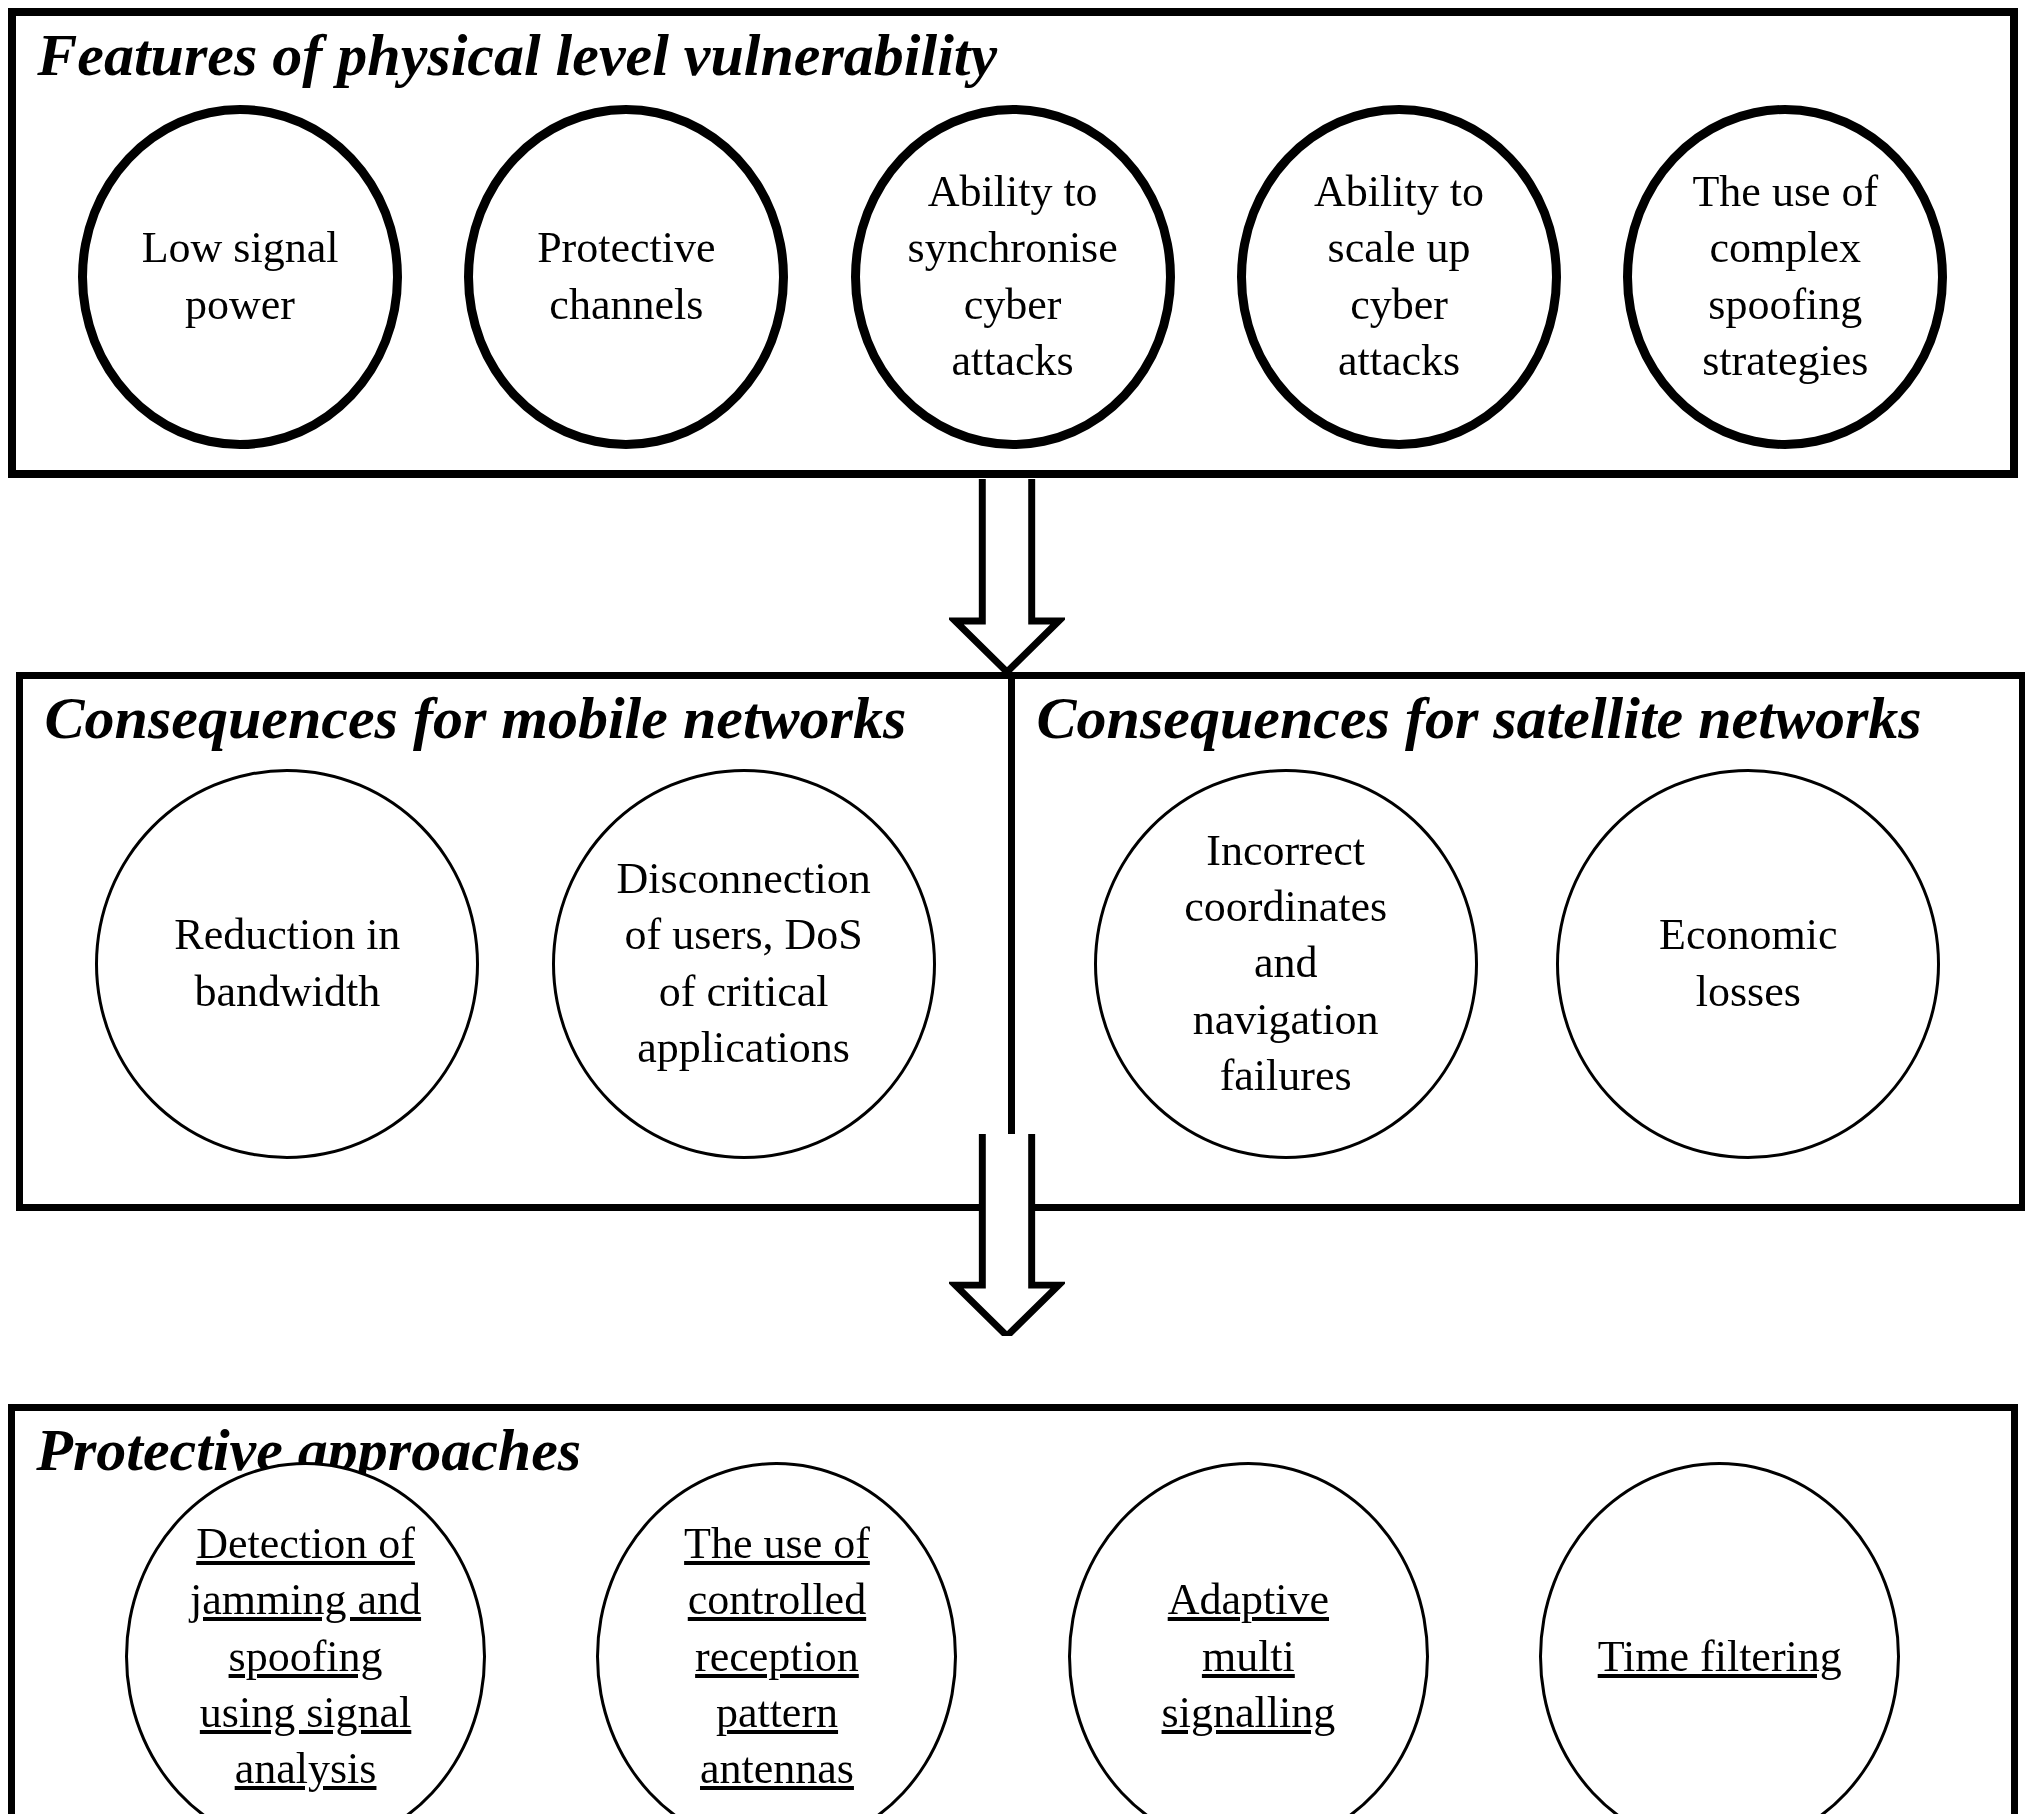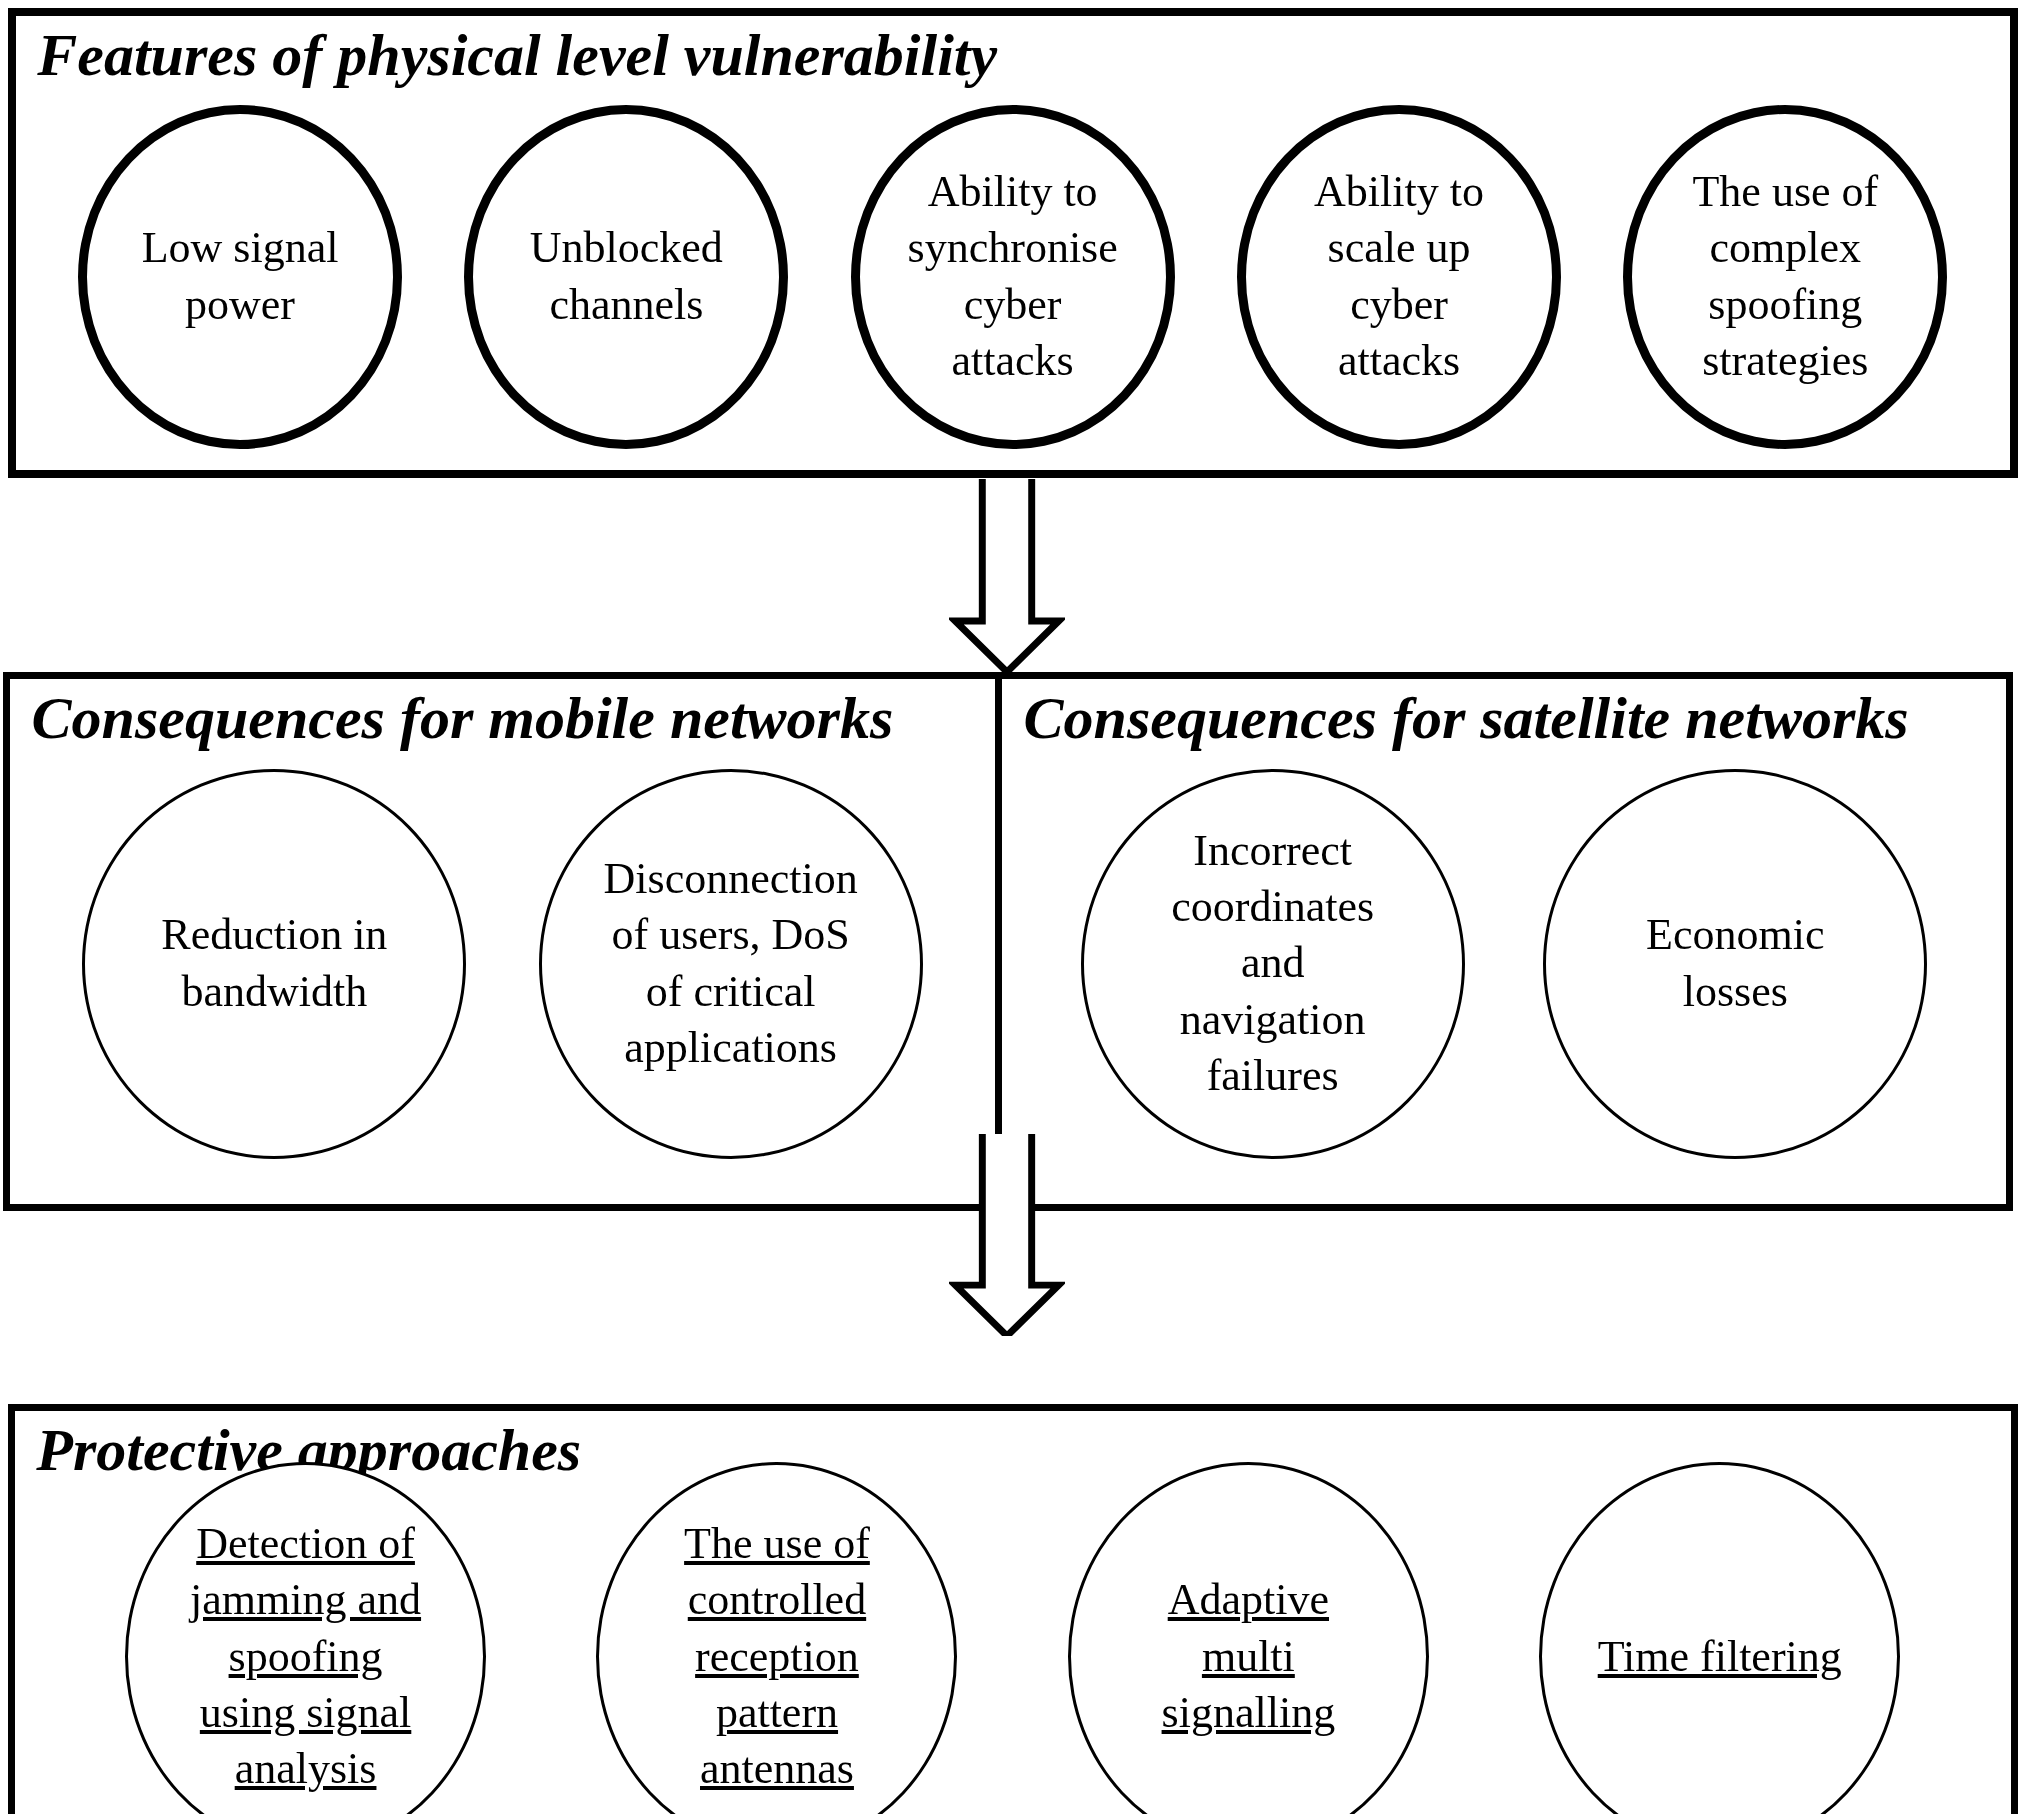--- a/index.html
+++ b/index.html
@@ -96,7 +96,7 @@
     <div class="circle-row">
       <div class="circle thick">Low signal
 power</div>
-      <div class="circle thick">Unblocked
+      <div class="circle thick">Protective
 channels</div>
       <div class="circle thick">Ability to
 synchronise

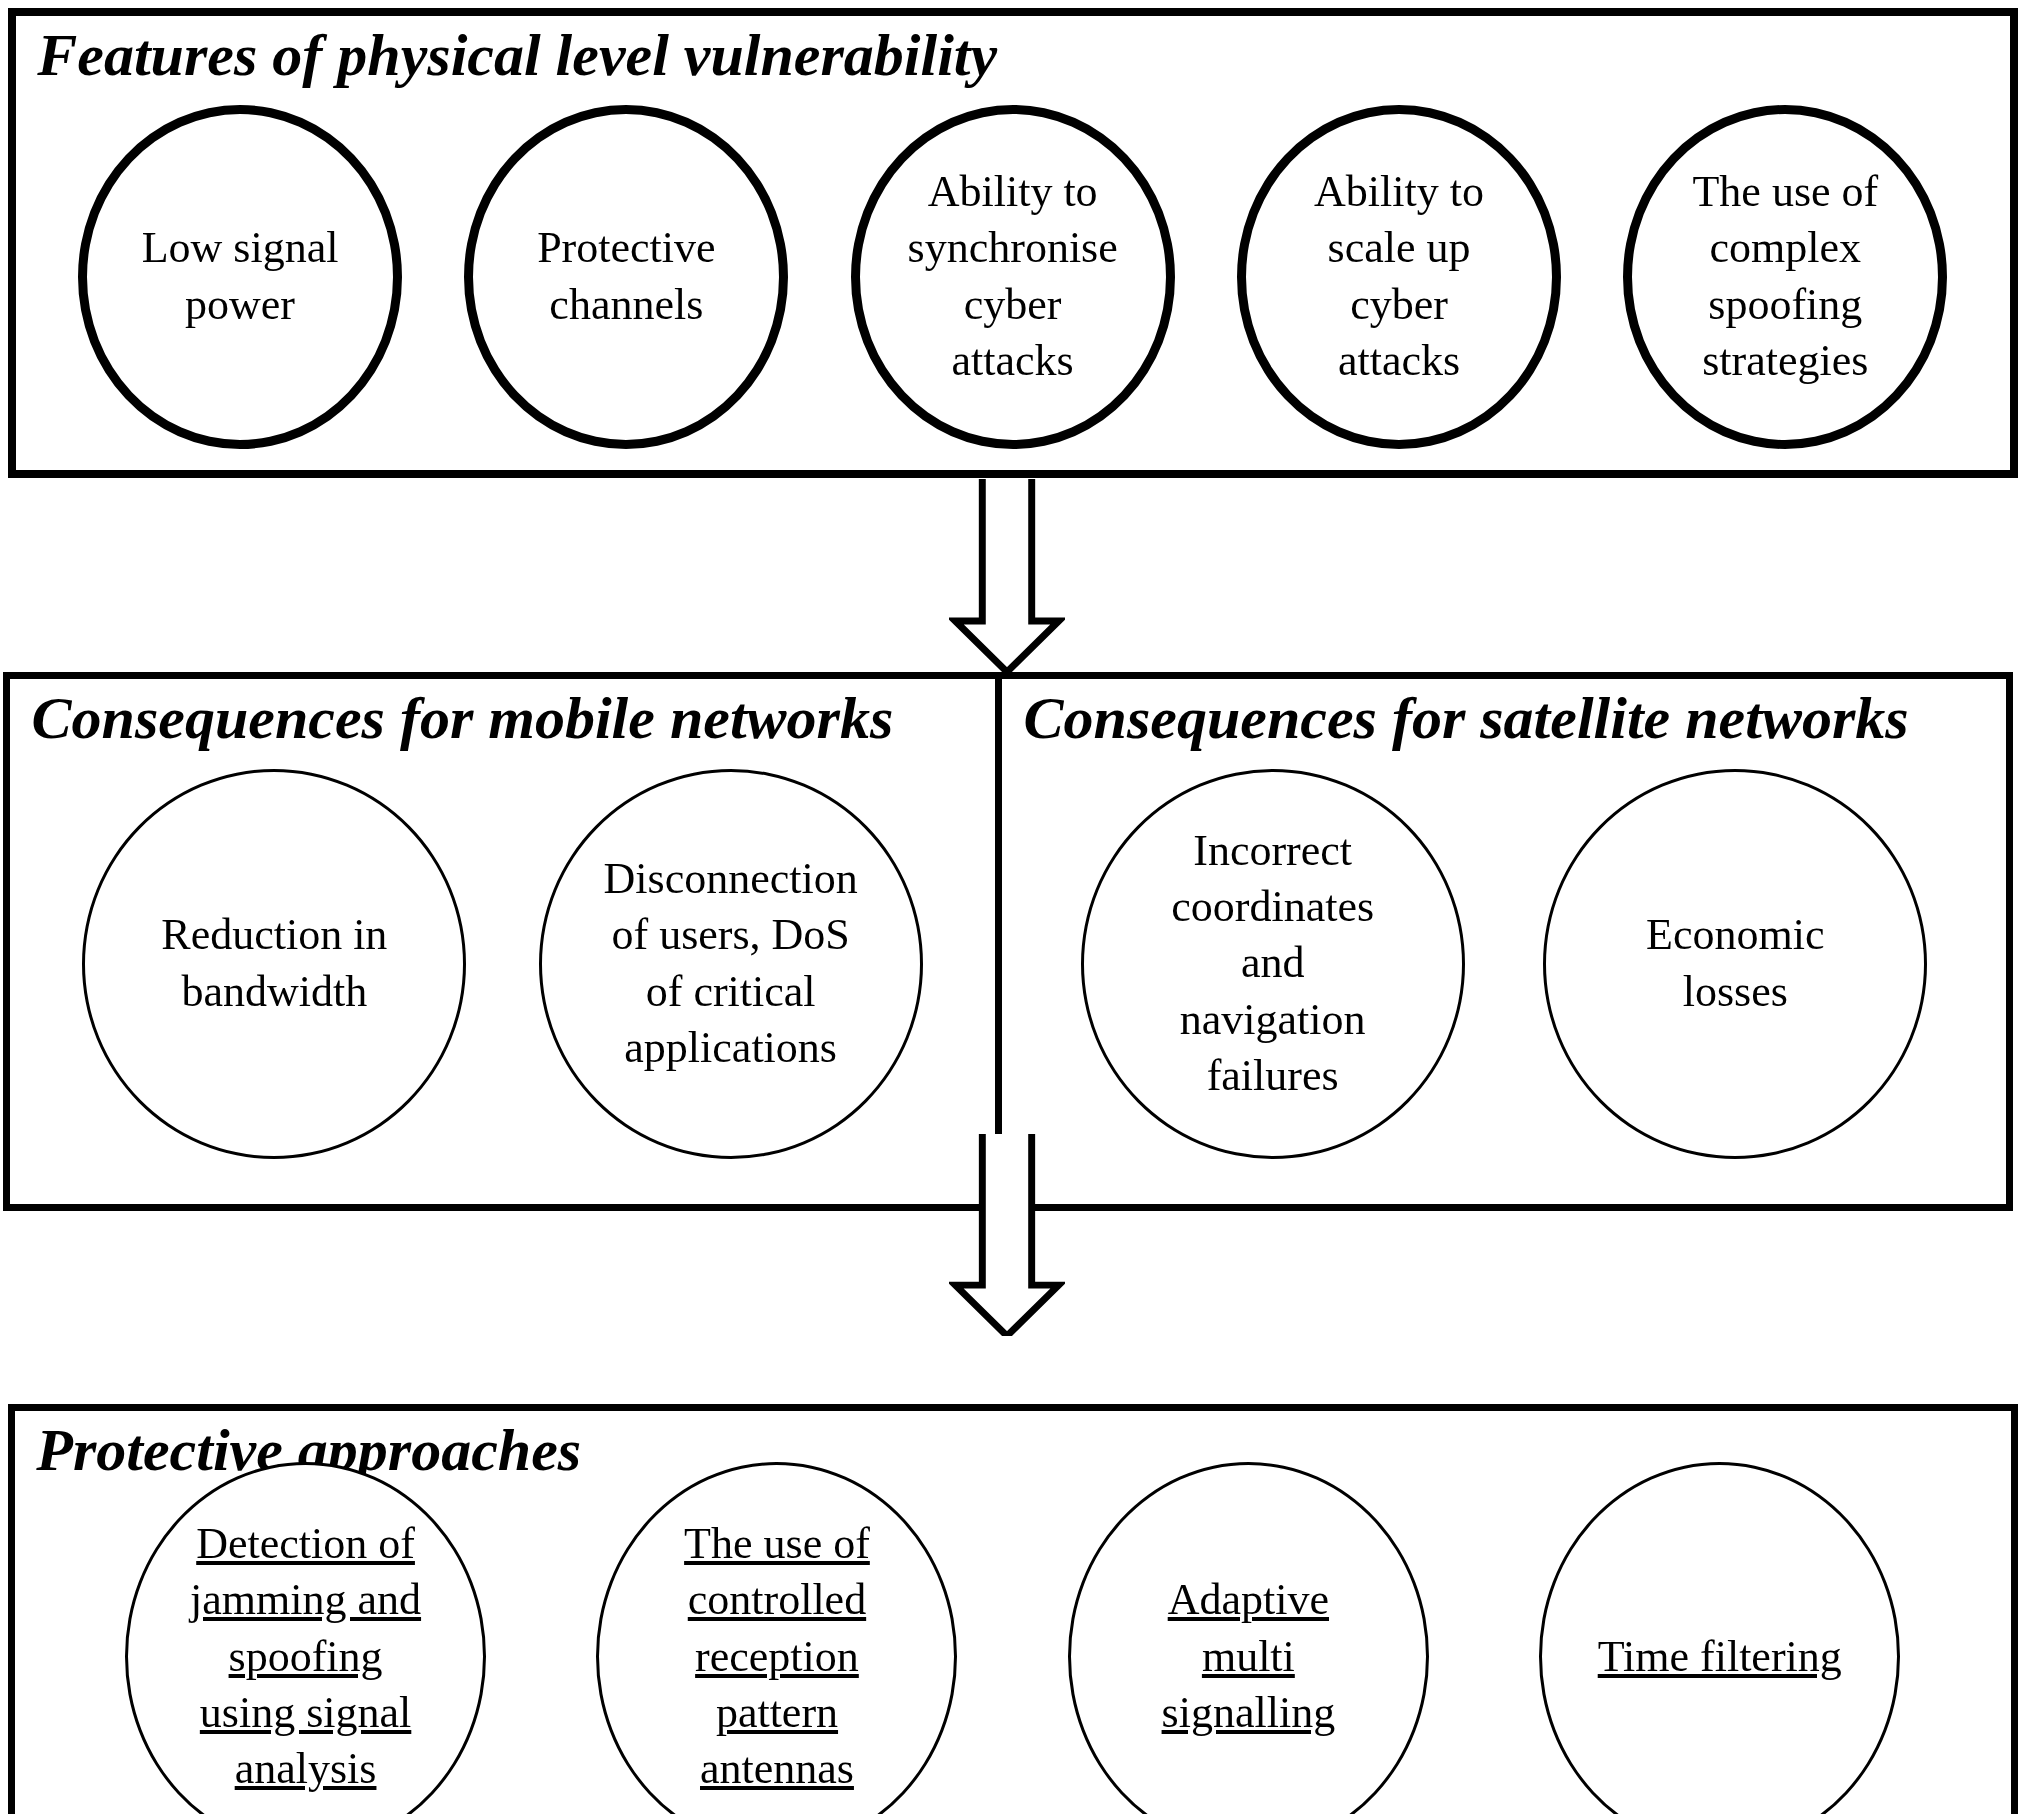--- a/index.html
+++ b/index.html
@@ -27,7 +27,7 @@
   #features-box   { left: 7.7px; top: 7.7px;   width: 2010px; height: 470px; border-width: 8.5px; }
   #consequences-row {
     position: absolute;
-    left: 3px; top: 672px;
+    left: 16px; top: 672px;
     width: 2010px; height: 539px;
     display: flex;
   }

